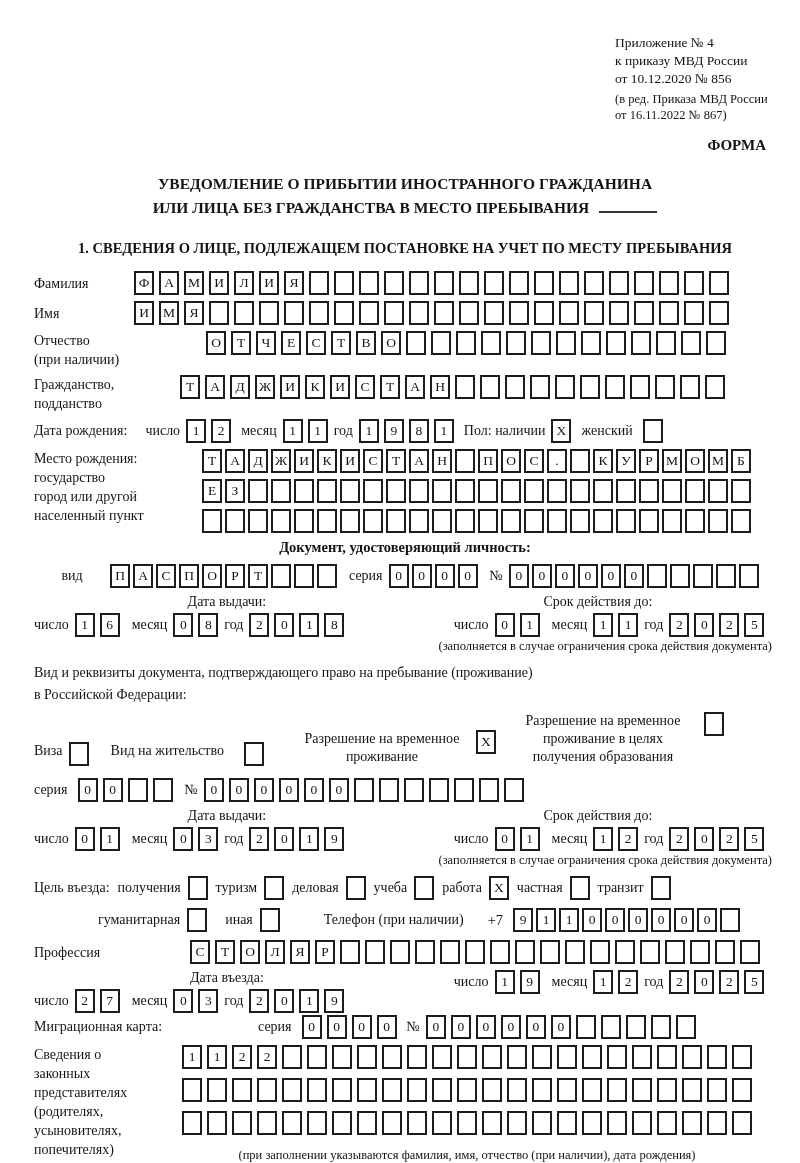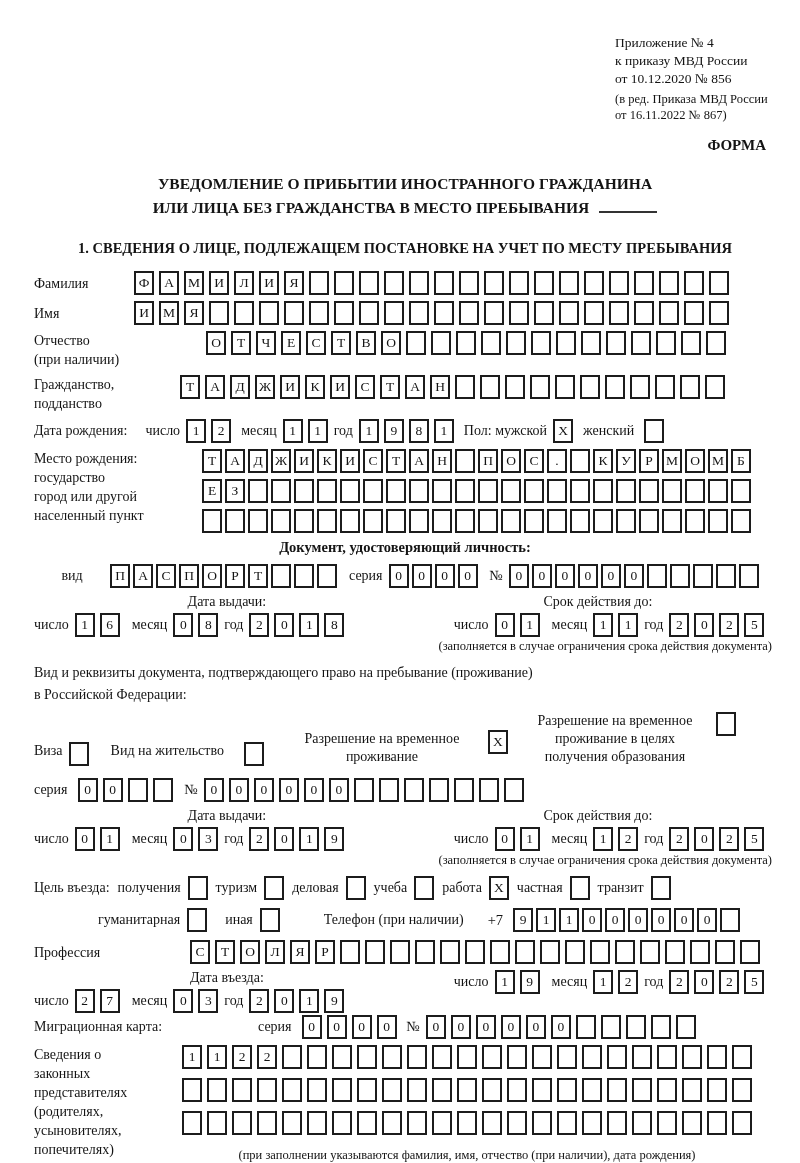--- a/index.html
+++ b/index.html
@@ -220,7 +220,7 @@
         <span class="cell">8</span>
         <span class="cell">1</span>
       </span>
-    <span class="t ml10">Пол: мужской</span>
+    <span class="t ml10">Пол: наличии</span>
     <span class="cells ml6">
         <span class="cell">X</span>
       </span>

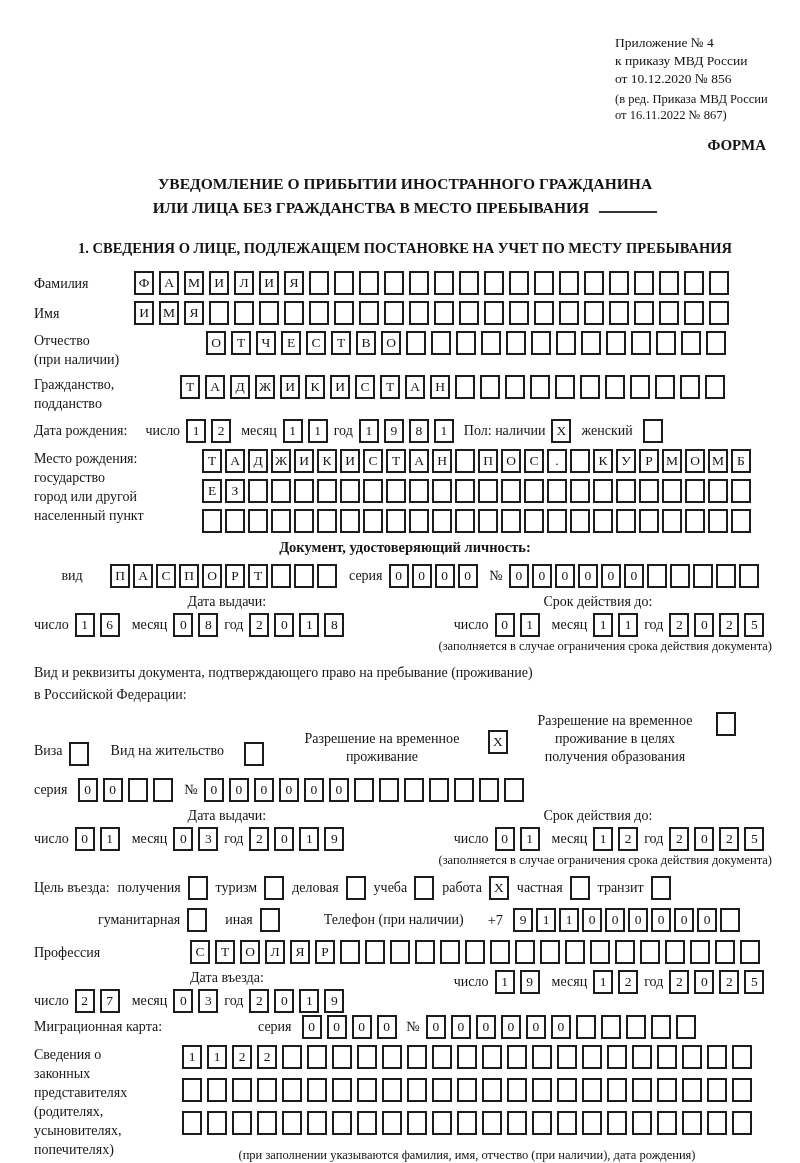--- a/index.html
+++ b/index.html
@@ -424,7 +424,7 @@
           <span class="cell"></span>
         </span>
     </span>
-    <span class="pi" style="margin-left:24px;gap:12px;">
+    <span class="pi" style="margin-left:24px;">
       <span class="txt" style="width:188px;">Разрешение на временное проживание</span>
       <span class="cells">
           <span class="cell">X</span>

